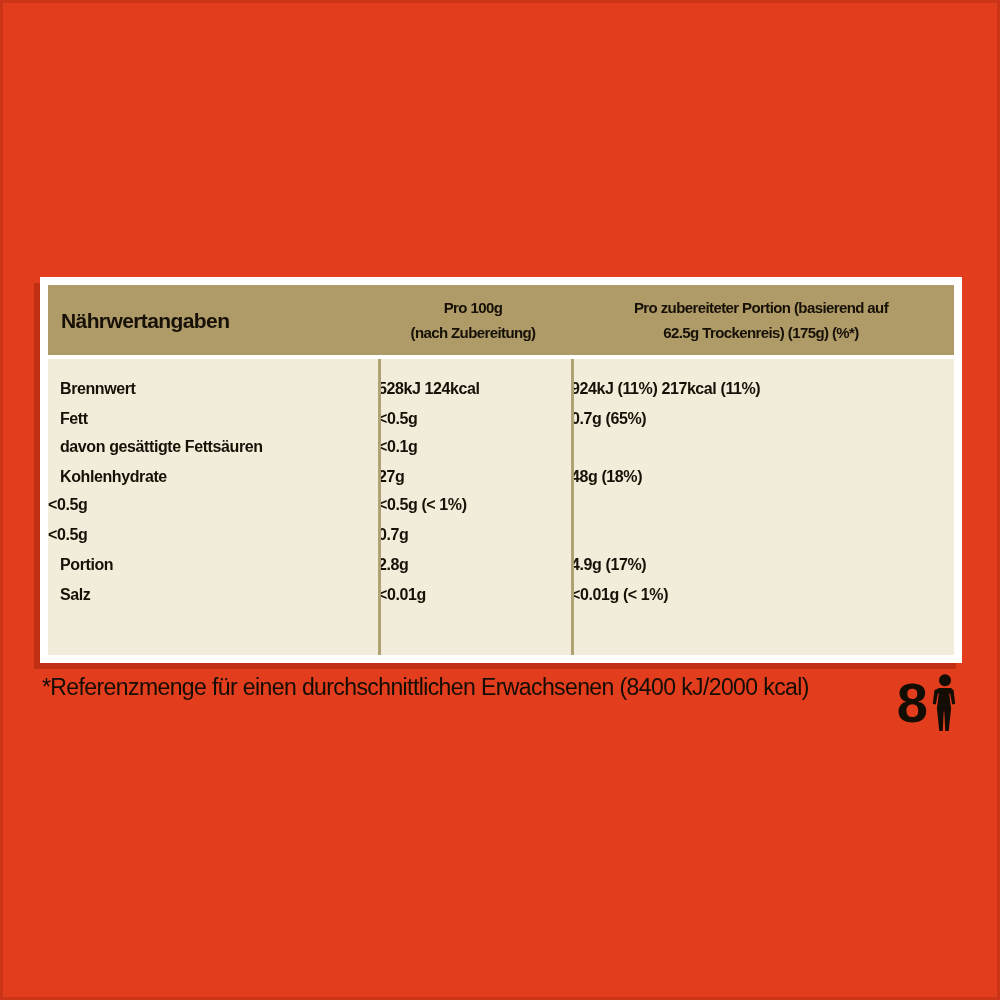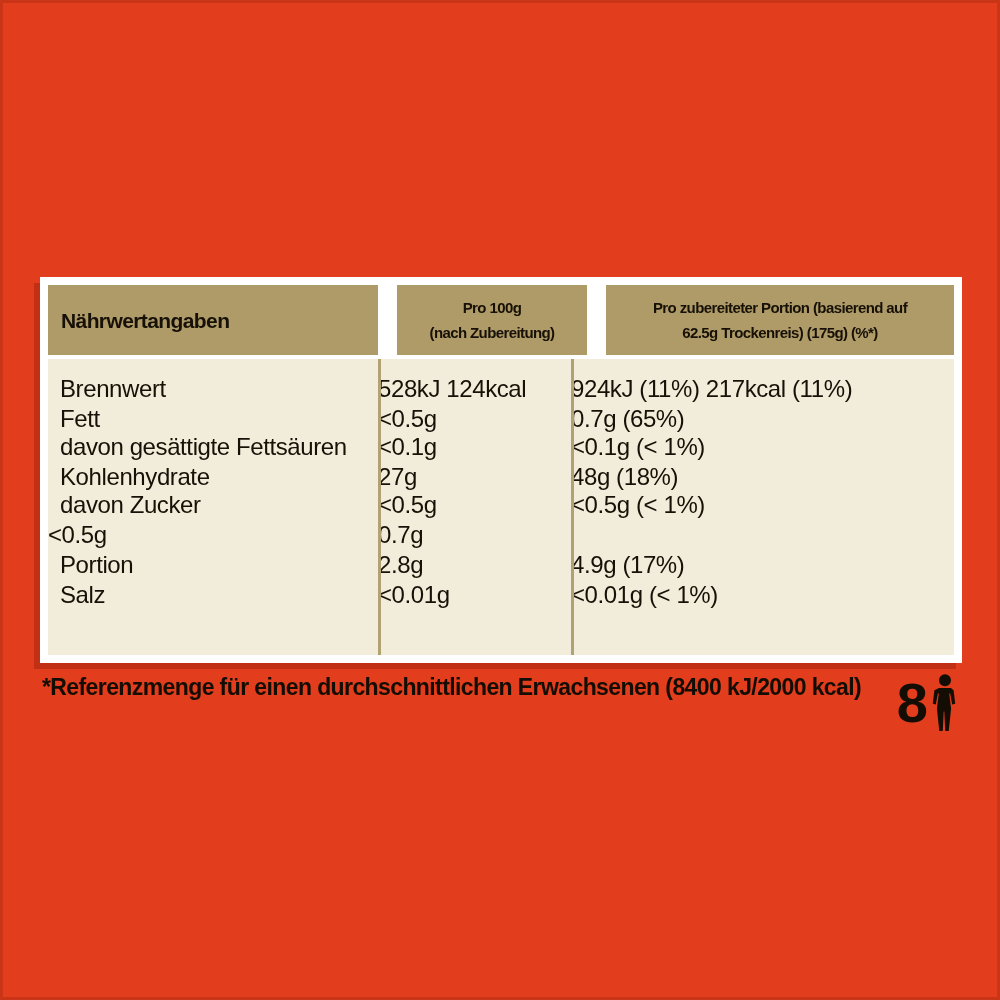--- a/index.html
+++ b/index.html
@@ -28,7 +28,7 @@
   .thead{
     display:grid;
     grid-template-columns:330px 190px 1fr;
-    column-gap:19px;
+    column-gap:0;
     height:70px;
     margin-bottom:4px;
   }

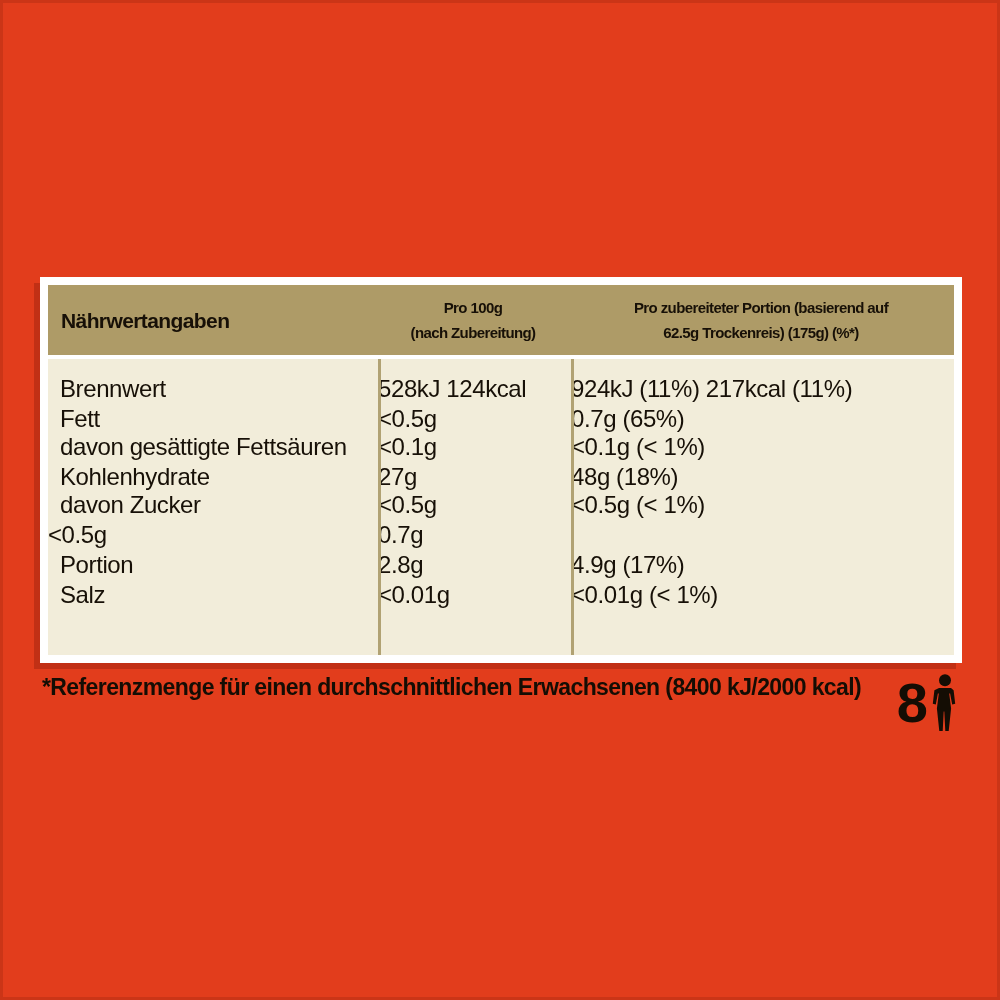--- a/index.html
+++ b/index.html
@@ -61,8 +61,8 @@
     grid-template-columns:330px 193px 1fr;
     height:28px;
     line-height:28px;
-    font-weight:400;
-    font-size:24px;
+    font-weight:700;
+    font-size:16px;
     letter-spacing:-0.4px;
     white-space:nowrap;
   }

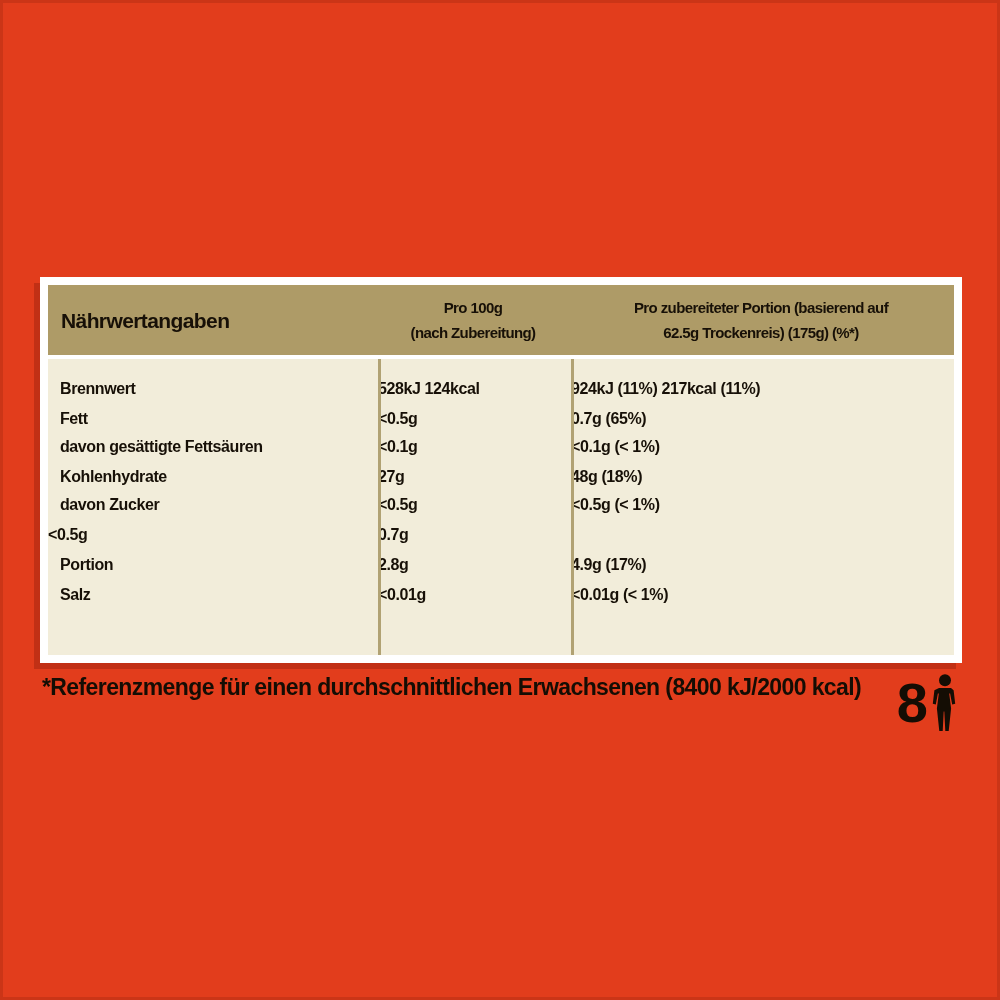--- a/index.html
+++ b/index.html
@@ -126,7 +126,6 @@
     <div class="row">
       <div class="cell label">davon gesättigte Fettsäuren</div>
       <div class="cell val2">&lt;0.1g</div>
-      <div class="cell val3">&lt;0.1g (&lt; 1%)</div>
     </div>
 
     <div class="row gap">

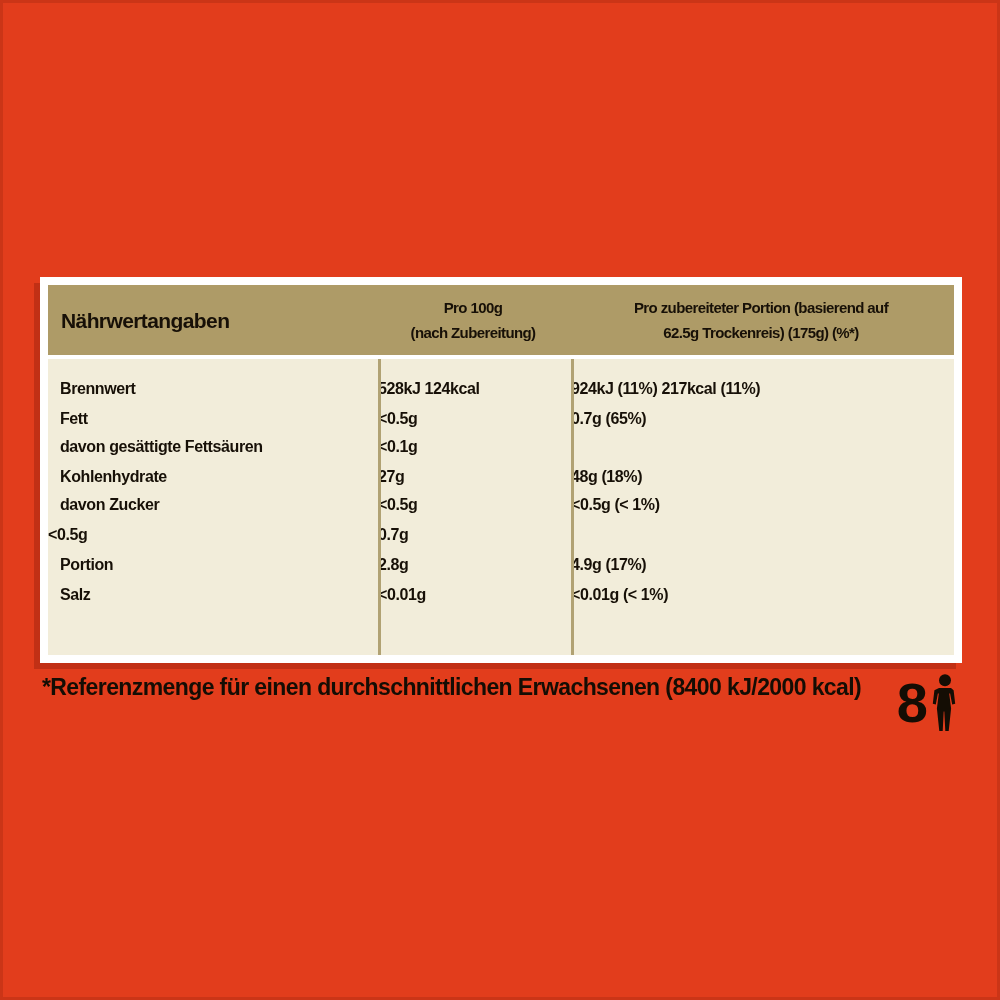--- a/index.html
+++ b/index.html
@@ -135,7 +135,6 @@
     </div>
 
     <div class="row">
-      <div class="cell label">davon Zucker</div>
       <div class="cell val2">&lt;0.5g</div>
       <div class="cell val3">&lt;0.5g (&lt; 1%)</div>
     </div>

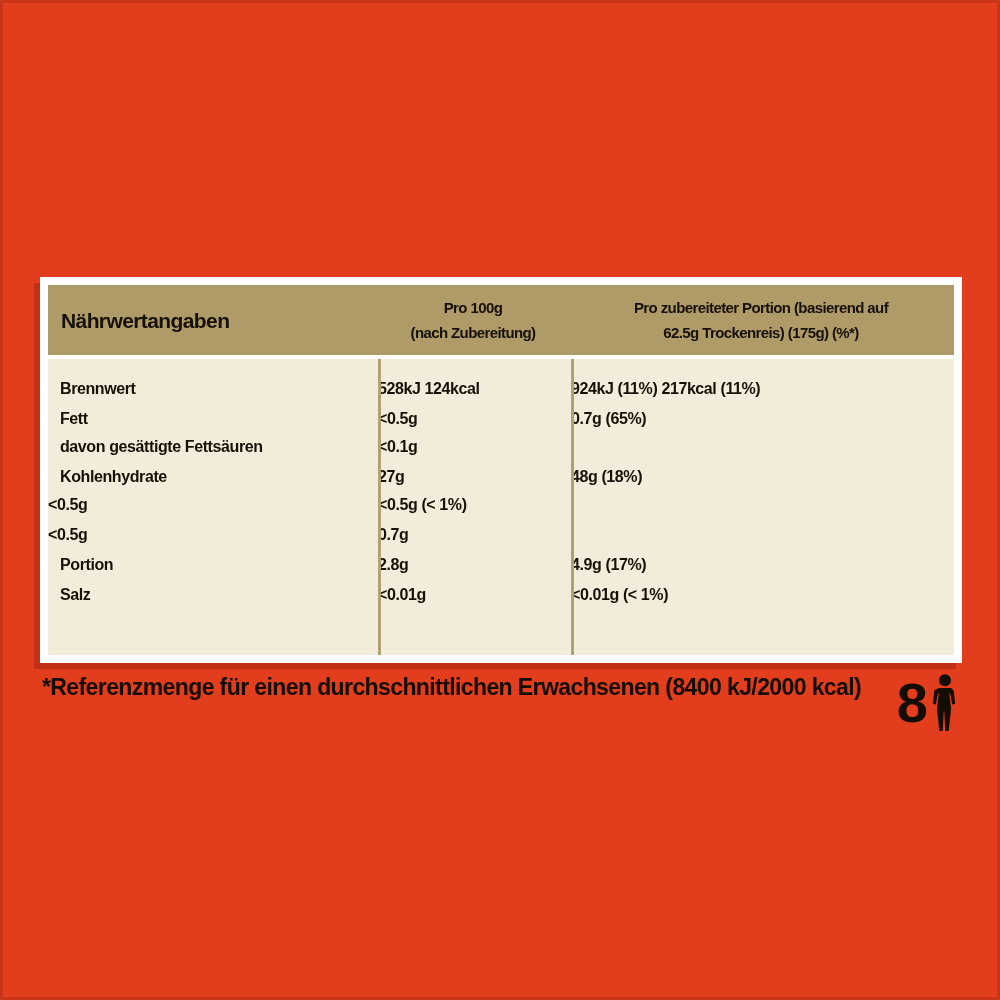--- a/index.html
+++ b/index.html
@@ -71,7 +71,7 @@
   .cell.val2,.cell.val3{text-align:left;}
   .footer-note{
     position:absolute;left:42px;top:672px;
-    font-weight:700;font-size:23px;line-height:30px;
+    font-weight:400;font-size:23px;line-height:30px;
     letter-spacing:-0.6px;
     color:#140d04;
     white-space:nowrap;

